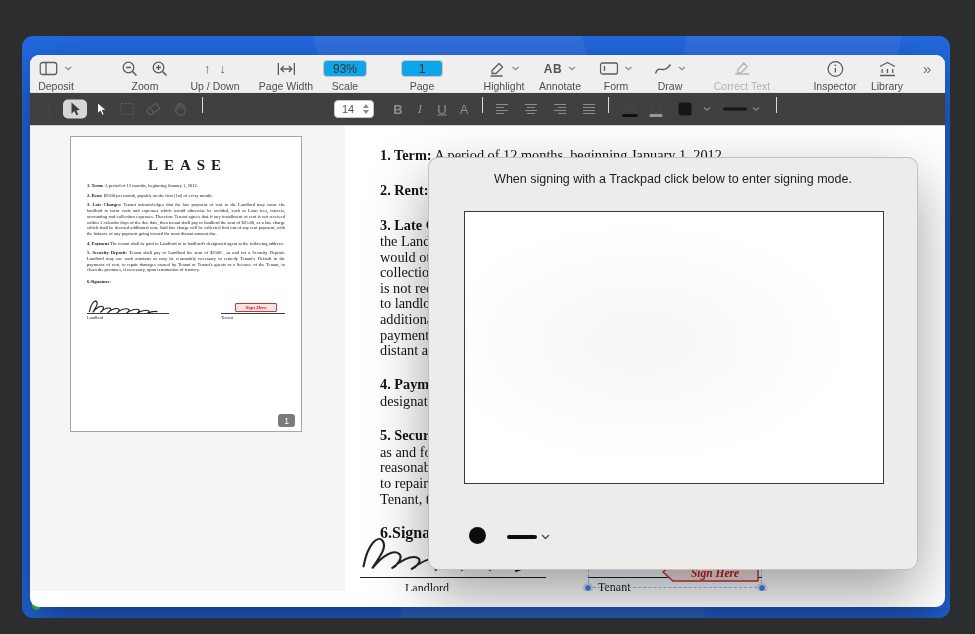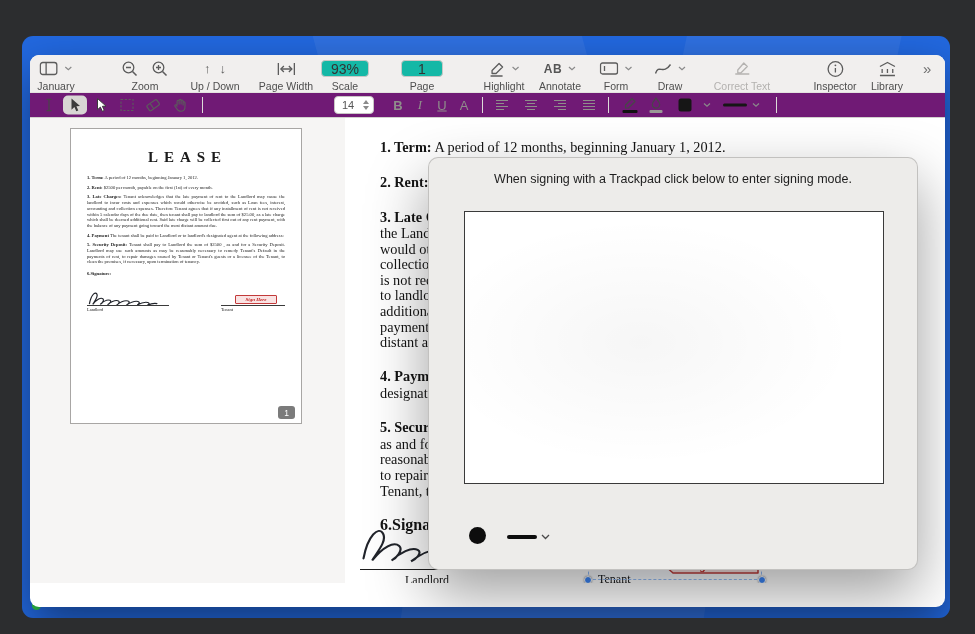--- a/index.html
+++ b/index.html
@@ -34,8 +34,8 @@
   .tb-ic { height: 21px; display: flex; align-items: center; gap: 6px; color: #5c5c5c; }
   .tb-label { font-size: 10.5px; color: #4e4e4e; margin-top: 1px; white-space: nowrap; }
   .tb-label.dim { color: #b3b1af; }
-  .tb-box { min-width: 42px; height: 17px; border: 1px solid #c9c7c5; background: #14b8a6; border-radius: 4px;
-            font-size: 14px; color: #333; display: flex; align-items: center; justify-content: center; padding: 0 9px; }
+  .tb-box { min-width: 42px; height: 17px; border: 1px solid #c9c7c5; background: #0ea5e9; border-radius: 4px;
+            font-size: 12px; color: #333; display: flex; align-items: center; justify-content: center; padding: 0 9px; }
   .tb-glyph { font-size: 12px; font-weight: 600; color: #555; letter-spacing: .5px; }
   .arrow-glyph { font-size: 13px; color: #5c5c5c; }
   .overflow-glyph { position: absolute; left: 893px; top: 5px; font-size: 15px; color: #6f6f6f; }

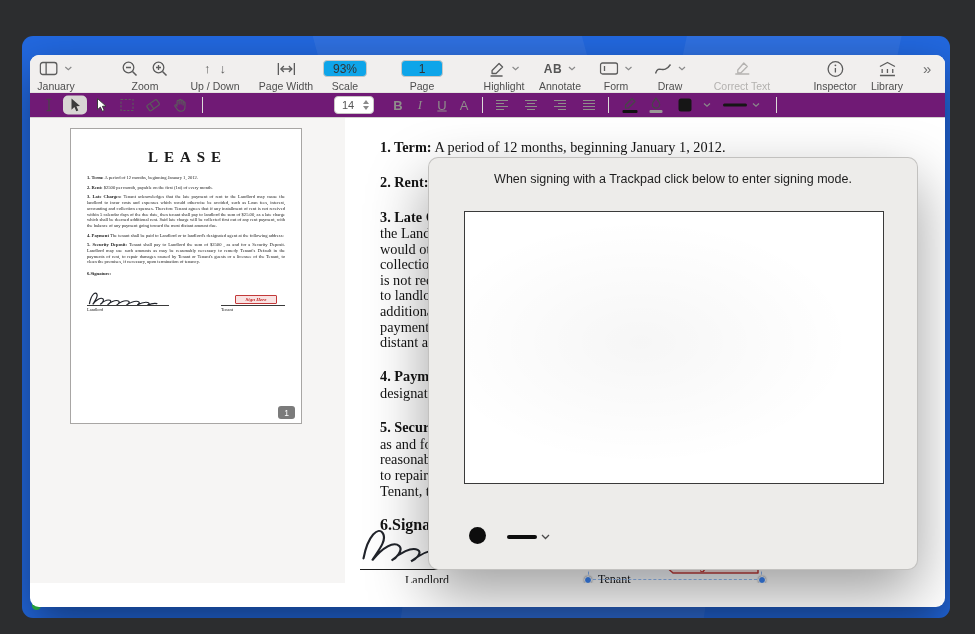--- a/index.html
+++ b/index.html
@@ -139,7 +139,7 @@
                 <polyline points="1,1 4,3.8 7,1" fill="none" stroke="#8a8a8a" stroke-width="1.2"></polyline>
               </svg>
           </div>
-          <div class="tb-label">January</div>
+          <div class="tb-label">Deposit</div>
         </div>
 
         <div class="tb-item" style="left:115px">

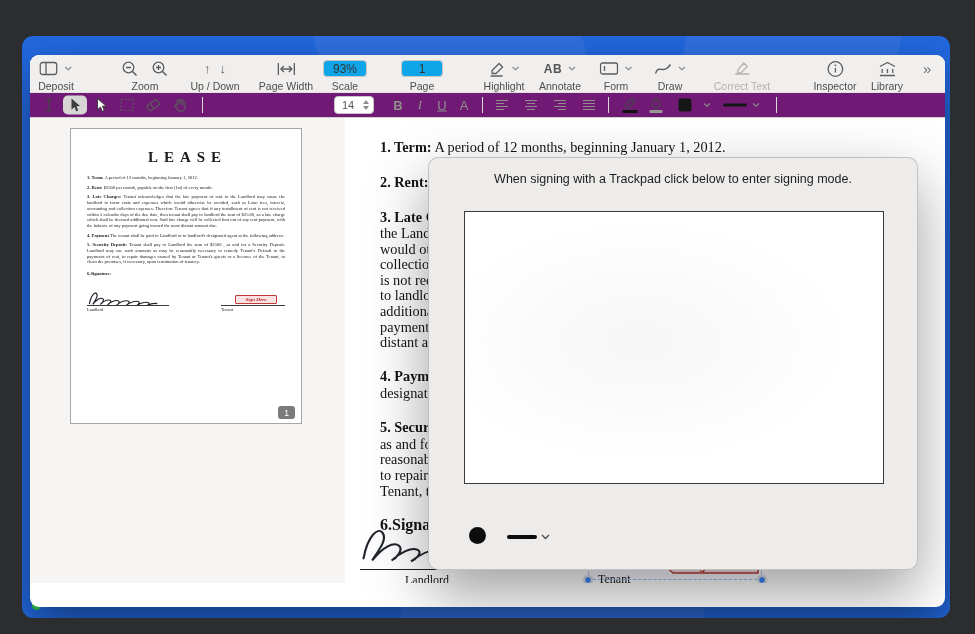--- a/index.html
+++ b/index.html
@@ -41,7 +41,7 @@
   .overflow-glyph { position: absolute; left: 893px; top: 5px; font-size: 15px; color: #6f6f6f; }
 
   
-  .toolbar2 { position: relative; height: 26px; background: #701a75;
+  .toolbar2 { position: relative; height: 34px; background: #404040;
               border-top: 1px solid #e4e2e0; border-bottom: 1px solid #d2d0ce; text-align: right; }
   .fb-item { position: absolute; top: 50%; transform: translate(-50%,-50%);
              display: flex; align-items: center; }

